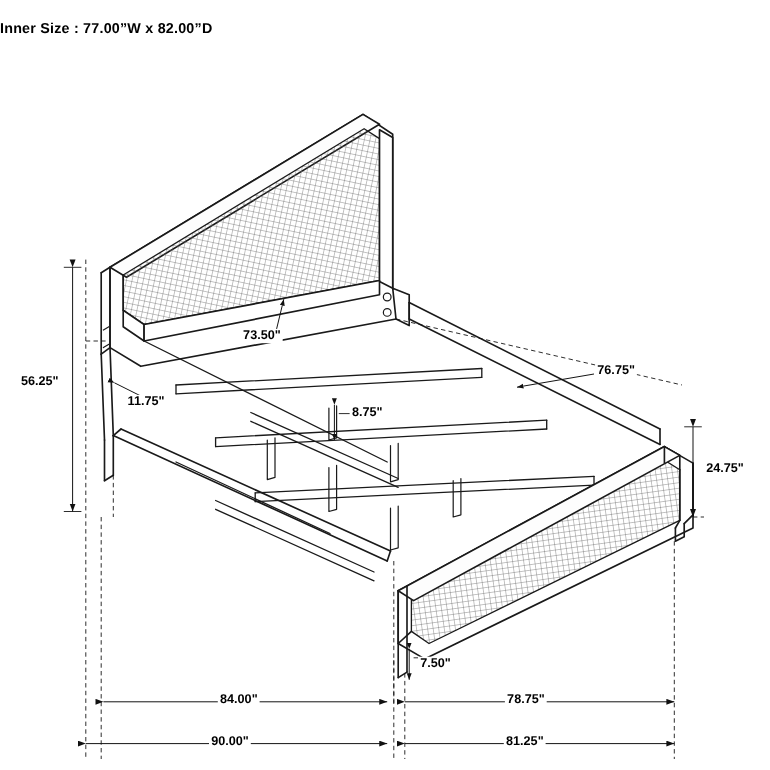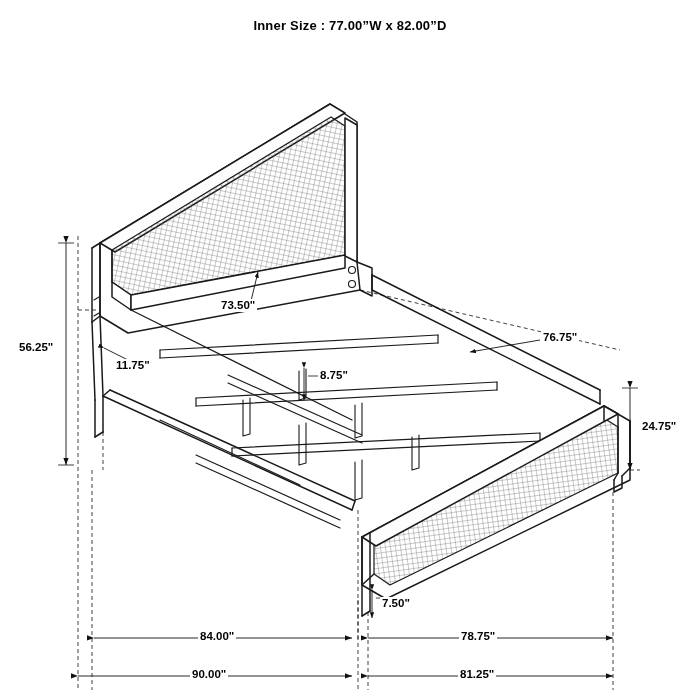--- a/index.html
+++ b/index.html
@@ -25,7 +25,6 @@
     top: 18px;
     left: 0;
     width: 700px;
-    text-align: center;
     font-size: 13px;
     font-weight: bold;
     letter-spacing: 0.2px;

